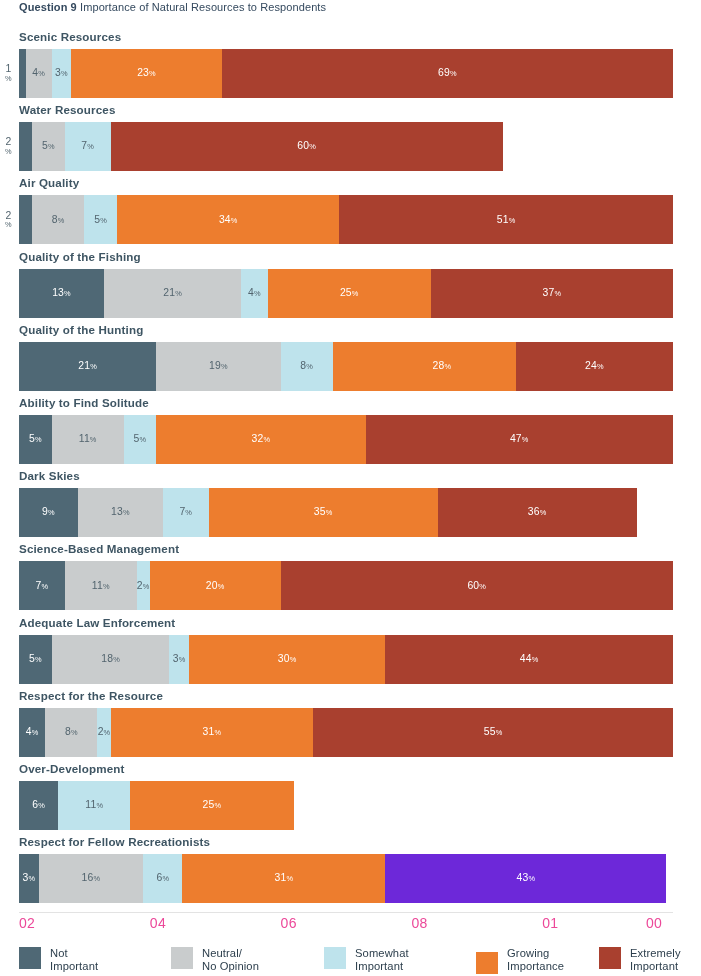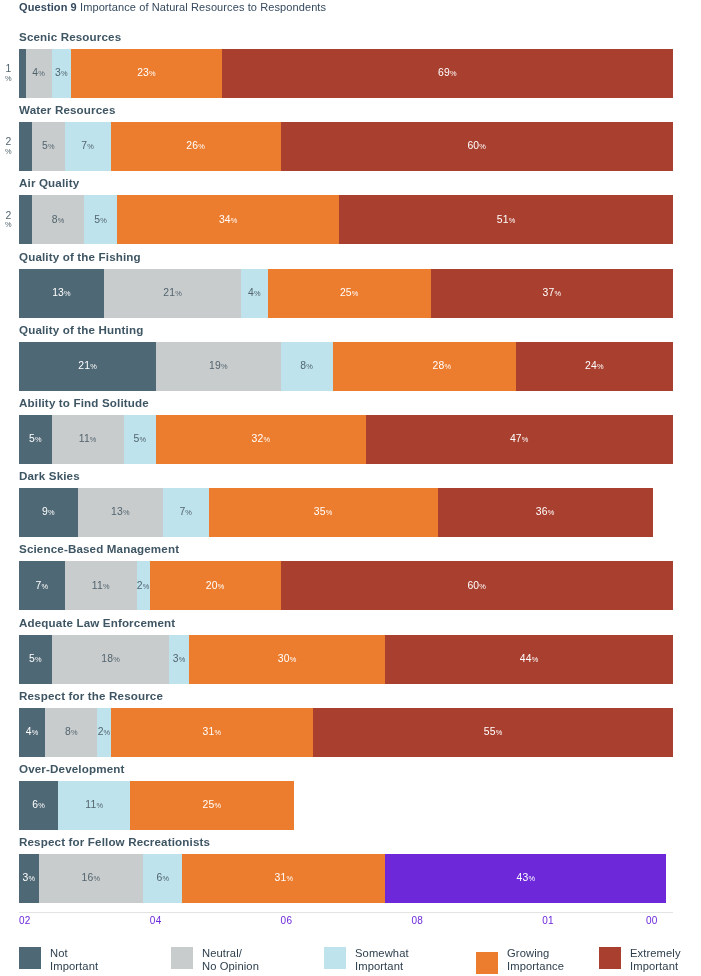--- a/index.html
+++ b/index.html
@@ -185,9 +185,6 @@
           <div class="seg s2" style="width: 45.78px; background: rgb(190, 227, 236);">
             <span class="seg-val">7<span class="pct">%</span></span>
           </div>
-          <div class="seg s3" style="width: 170.04px; background: rgb(237, 125, 46);">
-            <span class="seg-val">26<span class="pct">%</span></span>
-          </div>
           <div class="seg s4" style="width: 392.4px; background: rgb(169, 64, 47);">
             <span class="seg-val">60<span class="pct">%</span></span>
           </div>

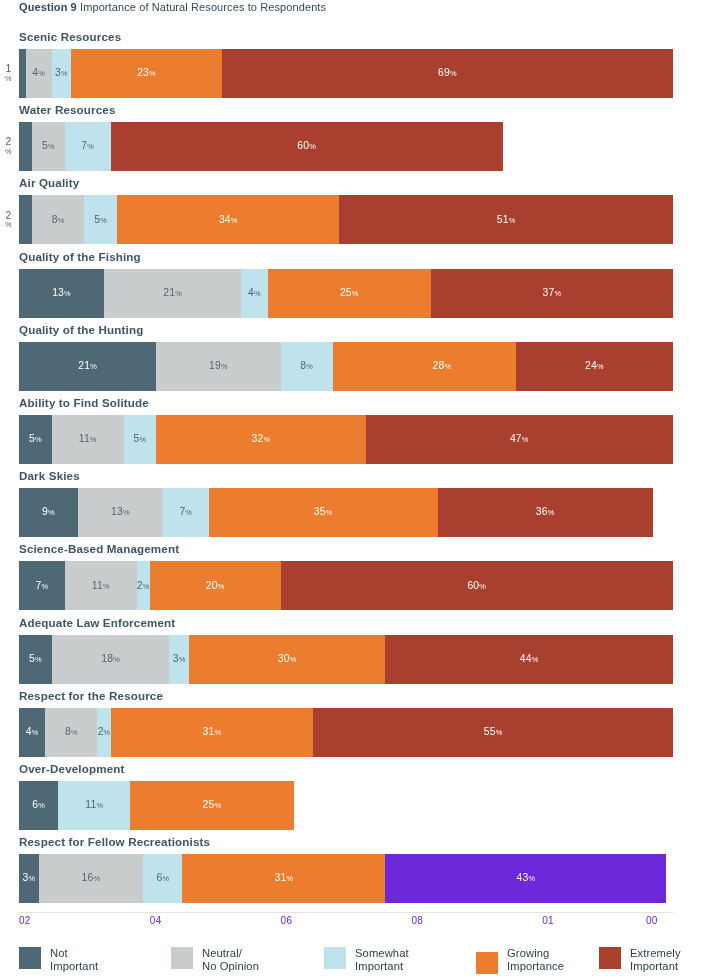--- a/index.html
+++ b/index.html
@@ -291,7 +291,7 @@
           <div class="seg s3" style="width: 228.9px; background: rgb(237, 125, 46);">
             <span class="seg-val">35<span class="pct">%</span></span>
           </div>
-          <div class="seg s4" style="width: 215px; background: rgb(169, 64, 47);">
+          <div class="seg s4" style="width: 199px; background: rgb(169, 64, 47);">
             <span class="seg-val">36<span class="pct">%</span></span>
           </div>
         </div>

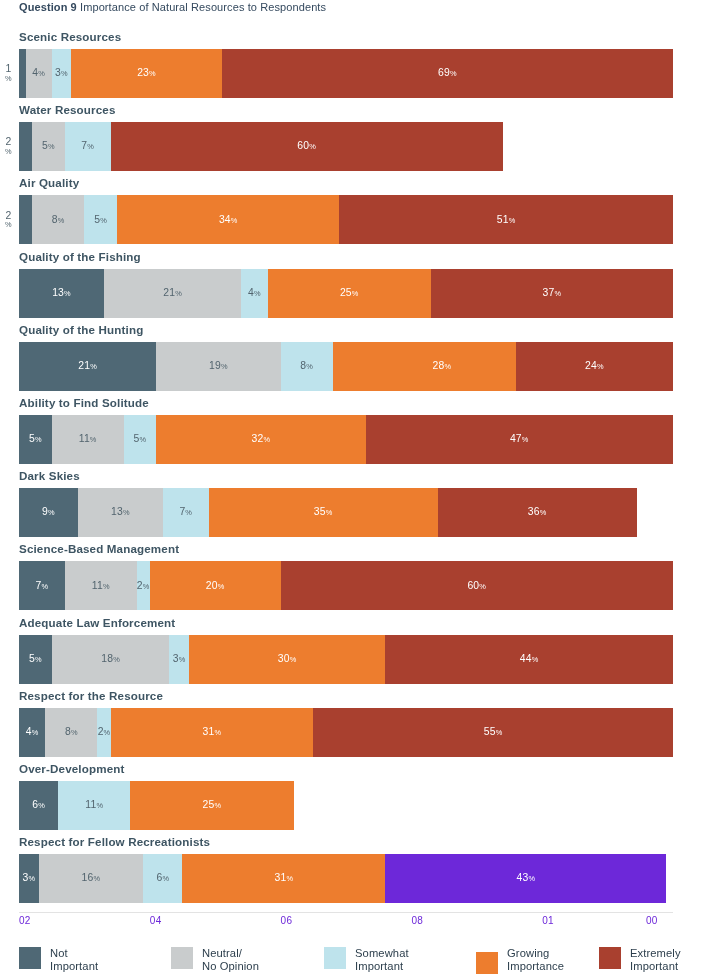--- a/index.html
+++ b/index.html
@@ -111,8 +111,8 @@
   .tick {
     position: absolute;
     top: 0;
-    font-size: 10px;
-    color: #6d28d9;
+    font-size: 14px;
+    color: #ec4899;
     letter-spacing: 0.3px;
     white-space: nowrap;
   }

